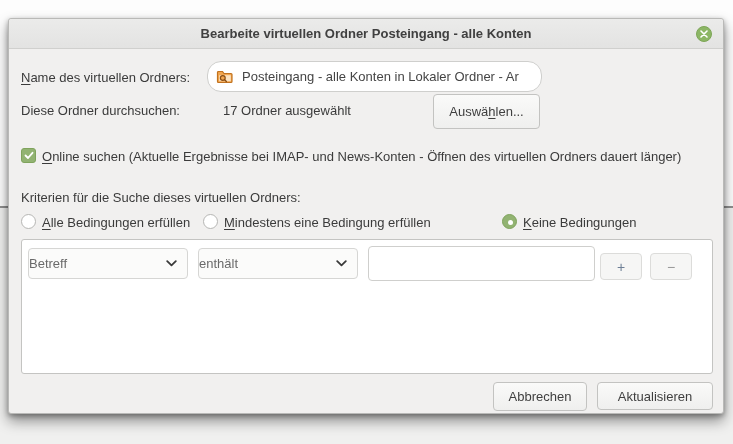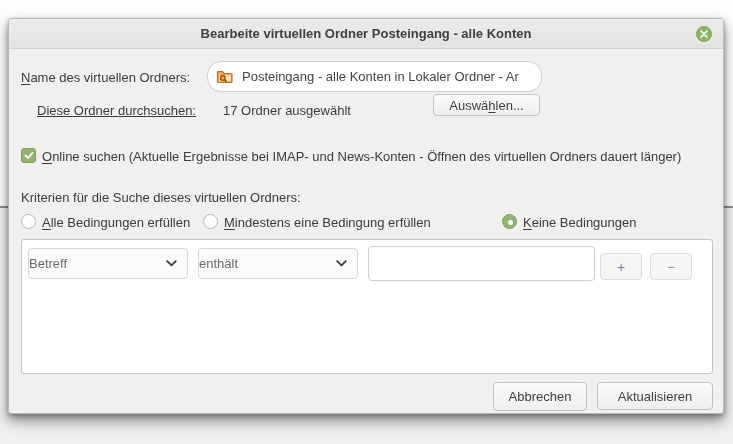--- a/index.html
+++ b/index.html
@@ -136,7 +136,7 @@
     <span class="txt">Posteingang - alle Konten in Lokaler Ordner - Ar</span>
   </div>
 
-  <span class="lbl" style="left:28px; top:84px;text-decoration:underline;">Diese Ordner durchsuchen:</span>
+  <span class="lbl" style="left:12px; top:84px;">Diese Ordner durchsuchen:</span>
   <span class="lbl" style="left:214px; top:84px;text-align:right;">17 Ordner ausgewählt</span>
   <button class="btn btn-choose">
       <span>Auswä</span>

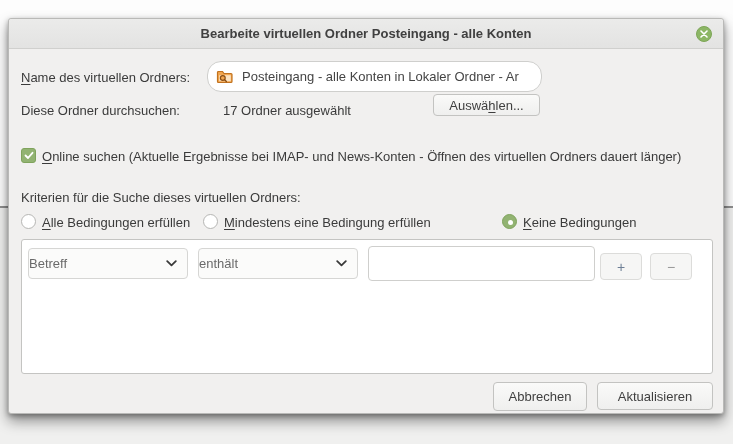--- a/index.html
+++ b/index.html
@@ -59,7 +59,7 @@
     font-size:13px; color:#3f3f3f; font-family:"Liberation Sans",sans-serif;
     display:flex; align-items:center; justify-content:center; cursor:pointer; white-space:nowrap;
   }
-  .btn-choose { left:424px; top:75px; width:107px; height:22px; }
+  .btn-choose { left:424px; top:75px; width:107px; height:35px; }
 
   
   .checkbox {

